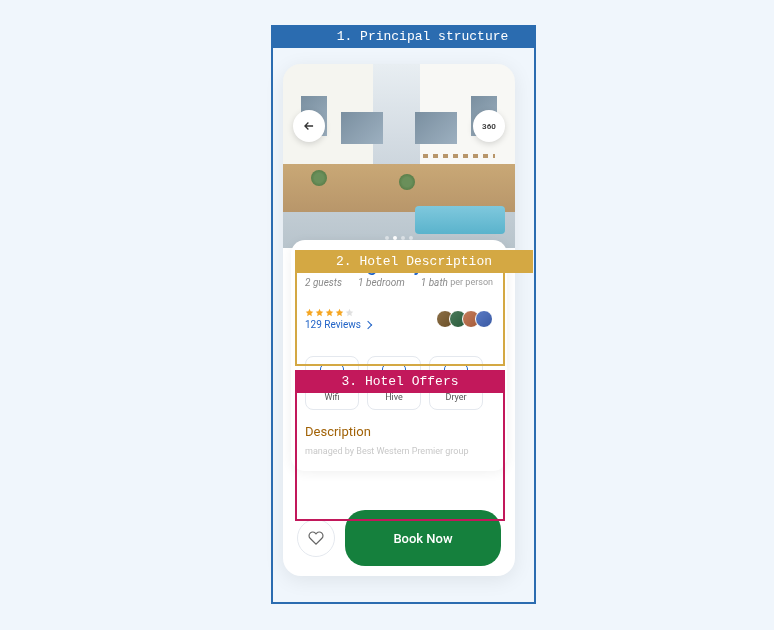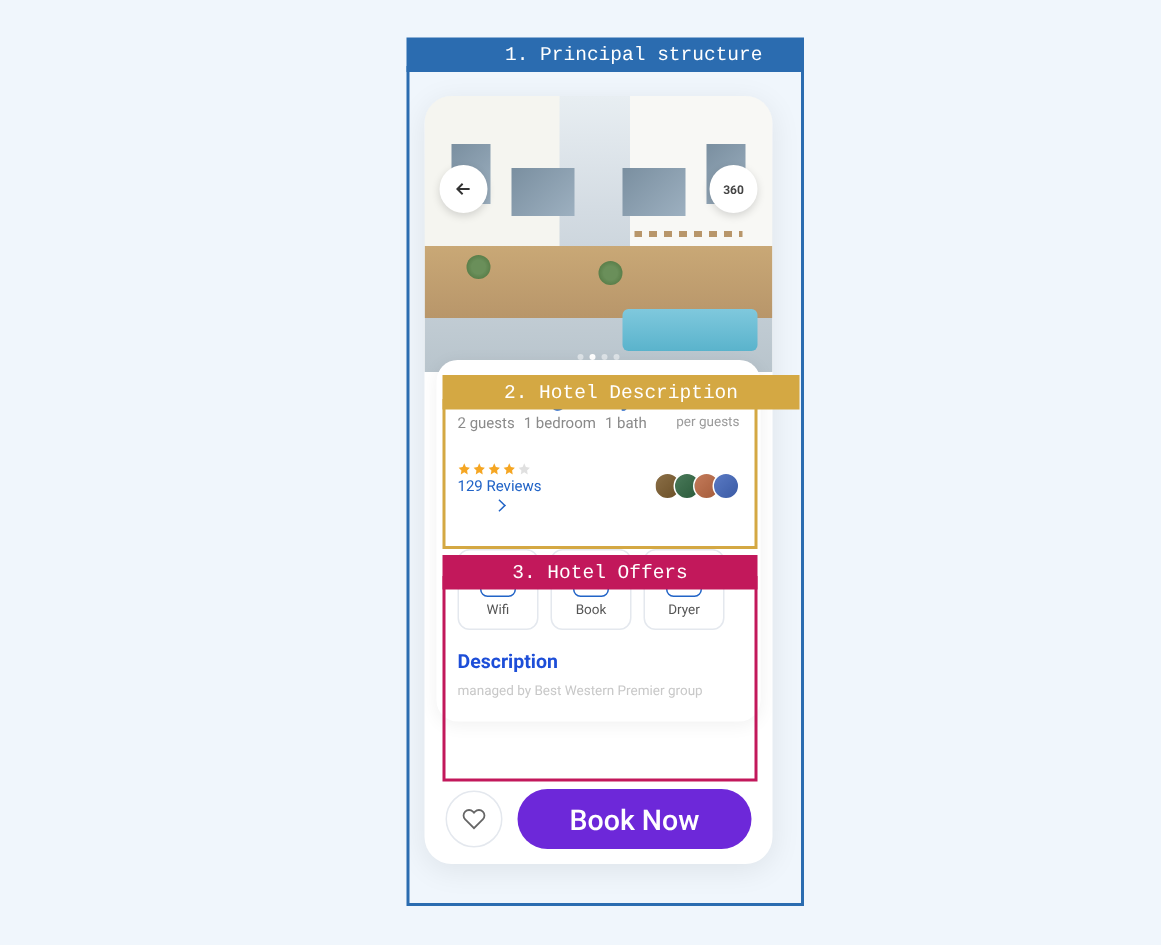--- a/index.html
+++ b/index.html
@@ -43,7 +43,7 @@
     .hotel-name { color: #2264c7; font-size: 18px; font-weight: 500; }
     .price { color: #333; font-size: 16px; font-weight: 600; }
     .sub-row { display: flex; justify-content: space-between; margin-top: 2px; }
-    .specs { color: #8a8a8a; font-size: 10px; display: flex; gap: 6px; }
+    .specs { color: #8a8a8a; font-size: 10px; display: flex; gap: 16px; font-style: italic; }
     .per { color: #9a9a9a; font-size: 9px; }
     
     .reviews-row { display: flex; justify-content: space-between; align-items: center; margin-top: 20px; }

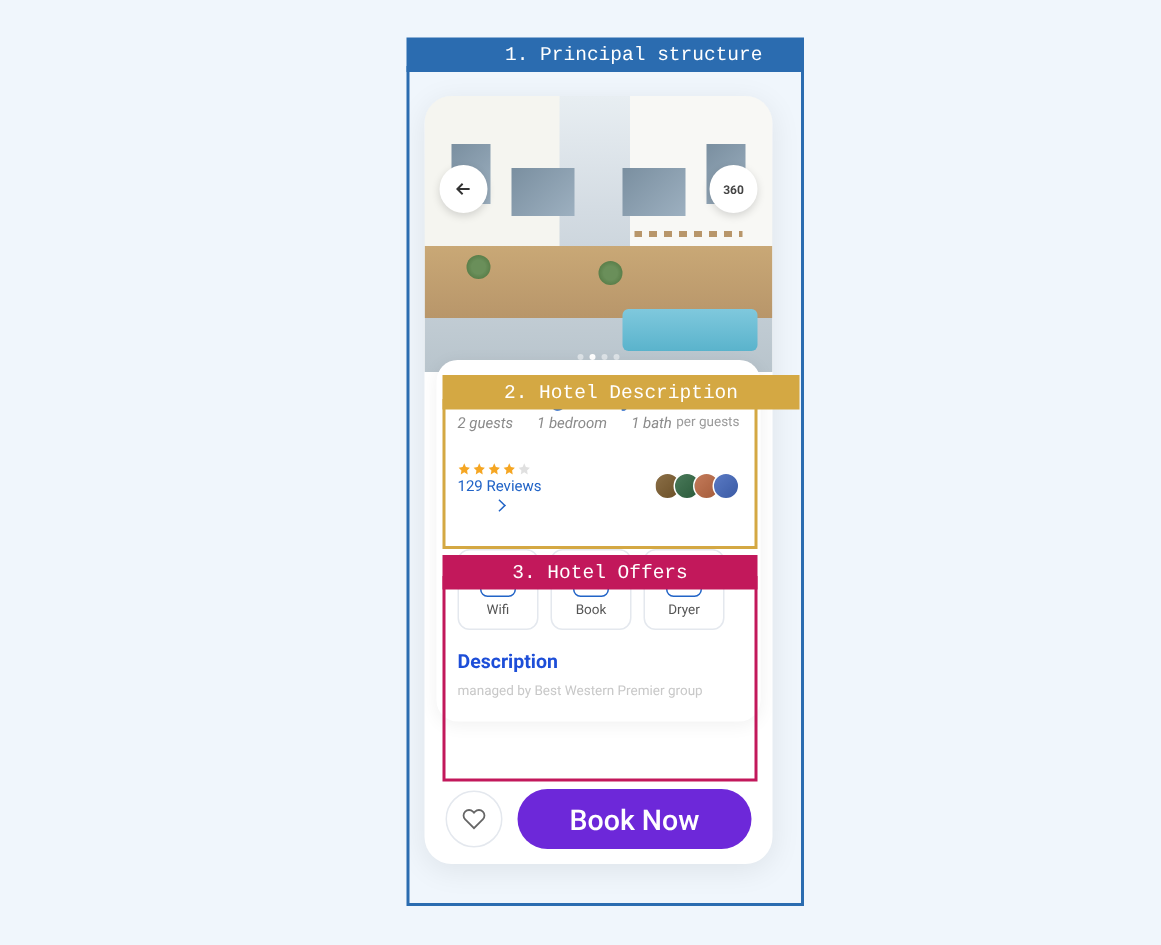--- a/index.html
+++ b/index.html
@@ -123,7 +123,7 @@
         <span>1 bedroom</span>
         <span>1 bath</span>
       </div>
-      <div class="per">per guests</div>
+      <div class="per">per person</div>
     </div>
 
     <div class="reviews-row">

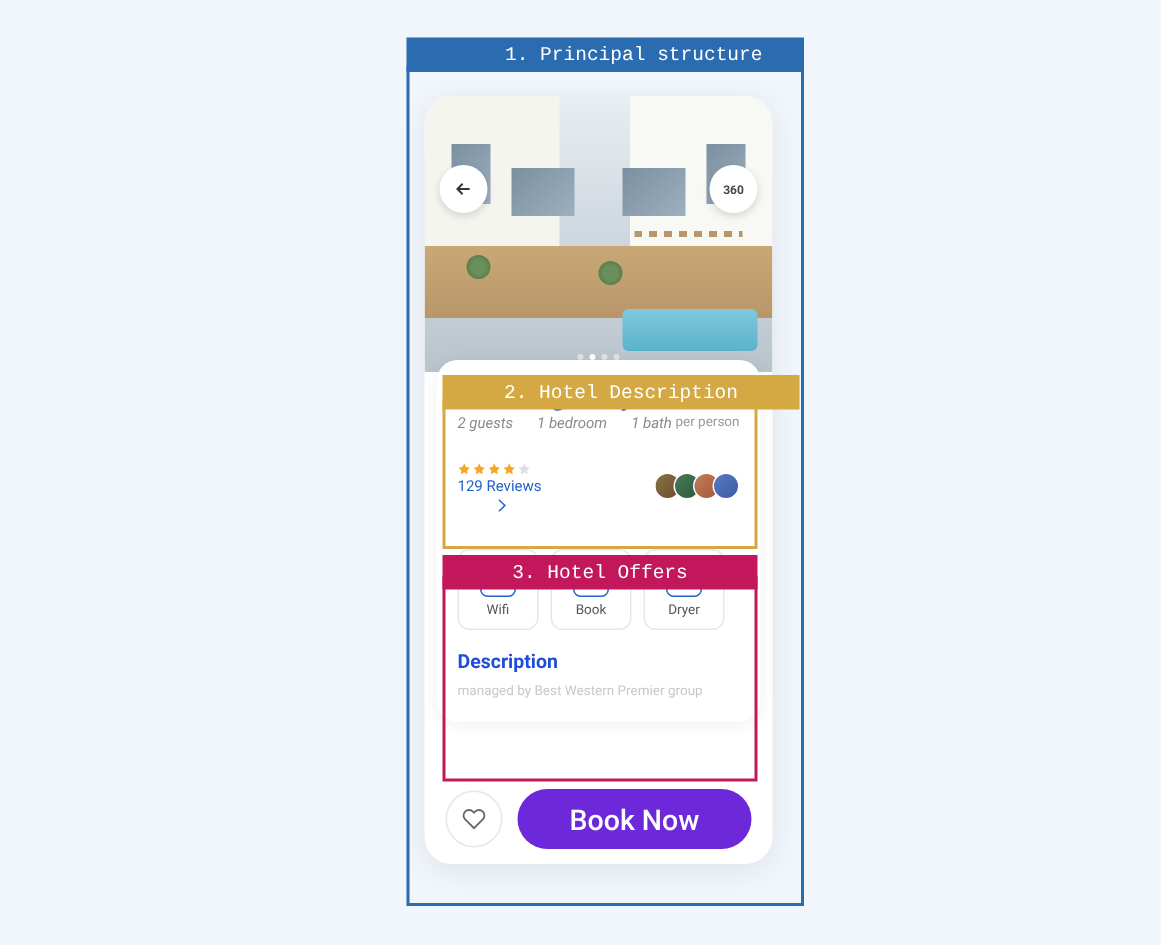--- a/index.html
+++ b/index.html
@@ -50,7 +50,7 @@
     .reviews-left { display: flex; flex-direction: column; gap: 2px; }
     .stars { display: flex; gap: 1px; }
     .star { width: 9px; height: 9px; }
-    .reviews-link { color: #2264c7; font-size: 10px; display: inline-flex; align-items: center; gap: 4px; cursor: pointer; flex-direction: column; }
+    .reviews-link { color: #2264c7; font-size: 10px; display: inline-flex; align-items: center; gap: 4px; cursor: pointer; }
     .avatars { display: flex; }
     .avatar { width: 18px; height: 18px; border-radius: 50%; border: 1.5px solid #fff; margin-left: -5px; }
     .av1 { background: linear-gradient(135deg, #8b6f47, #6b4f27); }

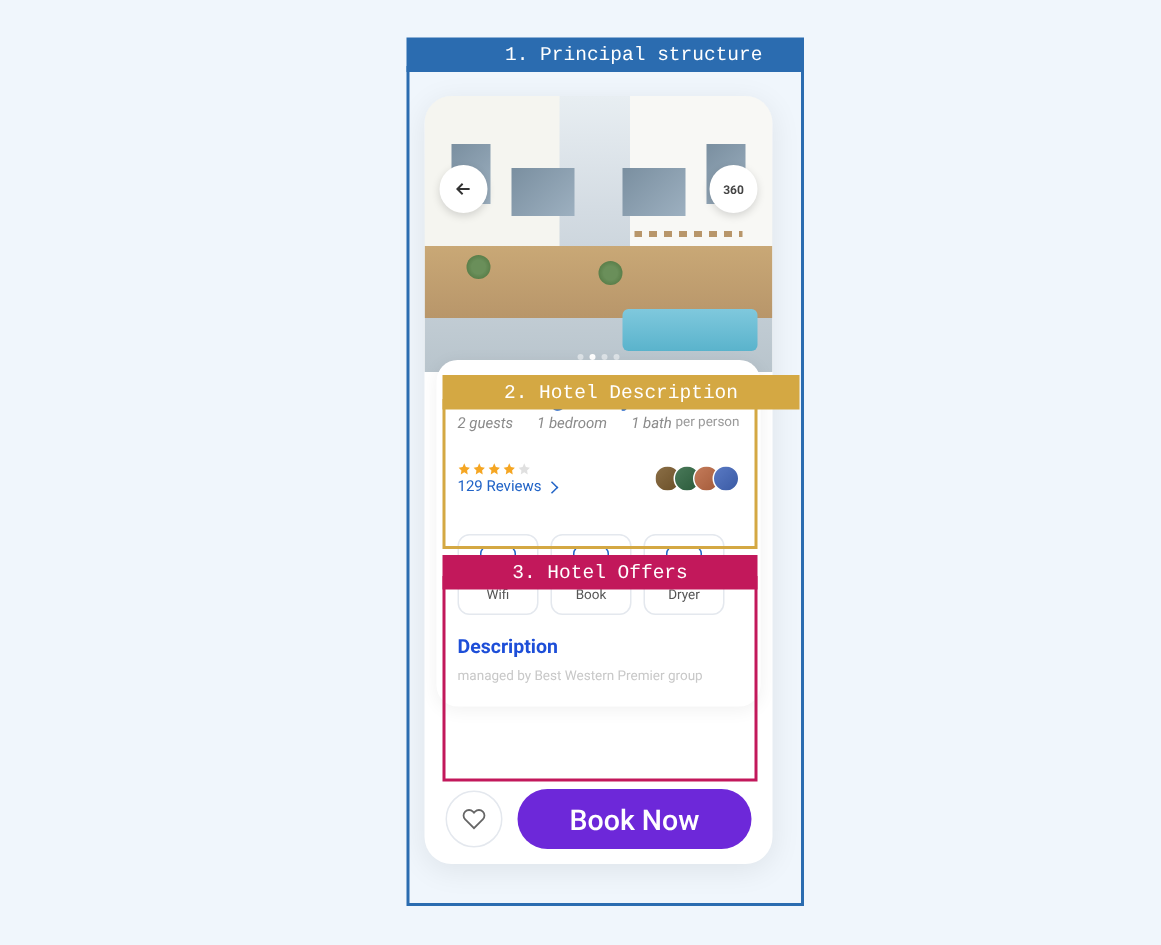--- a/index.html
+++ b/index.html
@@ -173,7 +173,7 @@
               <path d="M4 18c2 0 2-2 4-2s2 2 4 2 2-2 4-2 2 2 4 2M7 14V6a2 2 0 014 0M13 14V6a2 2 0 014 0"></path>
             </svg>
         </div>
-        <span class="amenity-label">Book</span>
+        <span class="amenity-label">Hive</span>
       </div>
       <div class="amenity">
         <div class="amenity-icon">

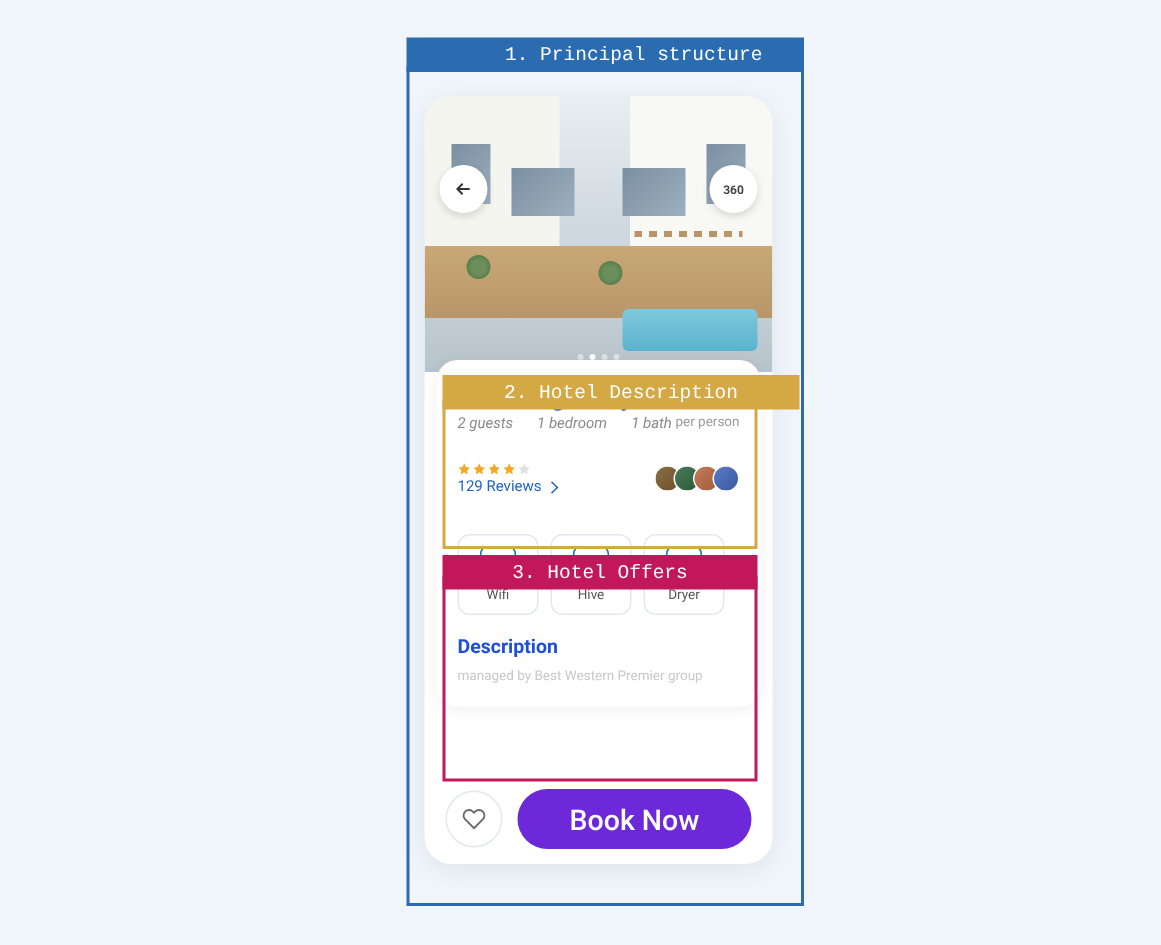--- a/index.html
+++ b/index.html
@@ -64,7 +64,7 @@
     .amenity-label { font-size: 9px; color: #555; }
     
     .desc { margin-top: 14px; }
-    .desc-title { color: #1d4ed8; font-size: 13px; font-weight: 700; margin-bottom: 6px; }
+    .desc-title { color: #a16207; font-size: 13px; font-weight: 400; margin-bottom: 6px; }
     .desc-text { color: #8a8a8a; font-size: 9px; line-height: 1.5; }
     .fade-line { color: #c8c8c8; }
     

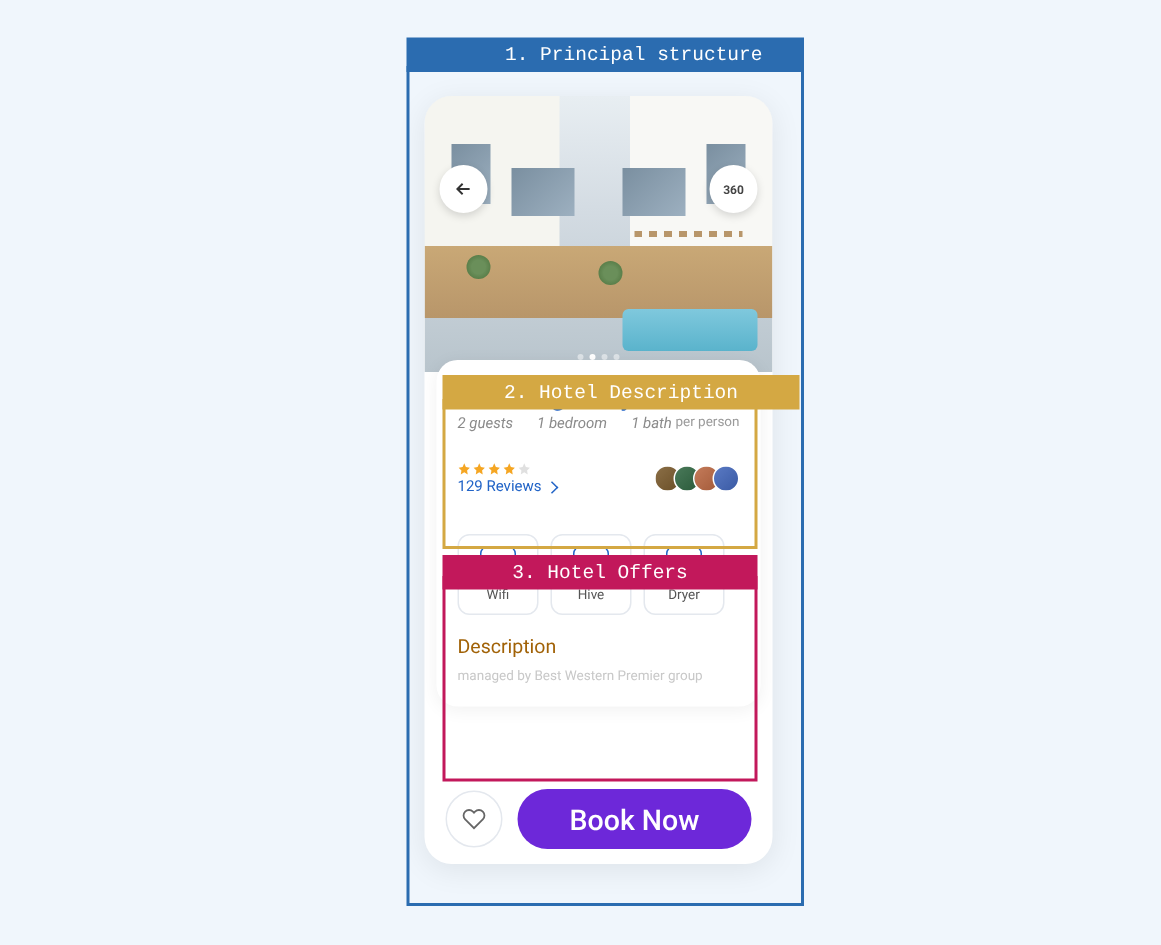--- a/index.html
+++ b/index.html
@@ -70,7 +70,7 @@
     
     .footer { position: absolute; bottom: 10px; left: 14px; right: 14px; display: flex; gap: 10px; align-items: center; }
     .heart-btn { width: 38px; height: 38px; border: 1px solid #e4e8ee; border-radius: 50%; display: flex; align-items: center; justify-content: center; background: #fff; cursor: pointer; }
-    .book-btn { flex: 1; height: 40px; background: #6d28d9; color: #fff; border: none; border-radius: 20px; font-size: 19px; font-weight: 500; cursor: pointer; }
+    .book-btn { flex: 1; height: 56px; background: #15803d; color: #fff; border: none; border-radius: 20px; font-size: 13px; font-weight: 500; cursor: pointer; }
     
     .chevron { width: 6px; height: 6px; border-right: 1.5px solid #2264c7; border-bottom: 1.5px solid #2264c7; transform: rotate(-45deg); }
   </style>

